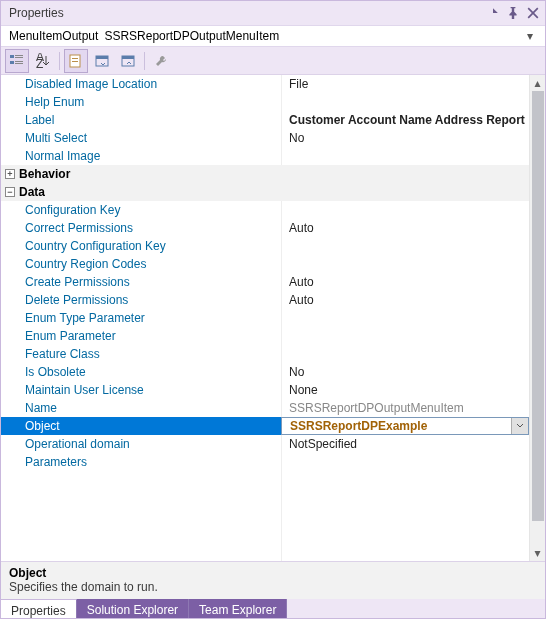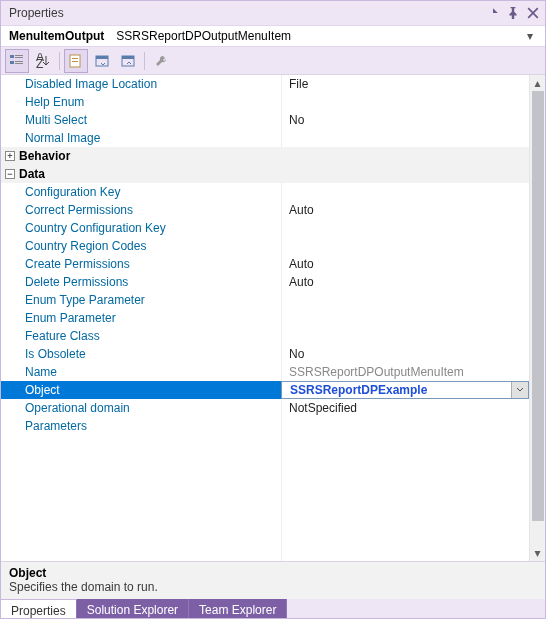--- a/index.html
+++ b/index.html
@@ -9,7 +9,7 @@
 .title-bar .tb-icon { width: 16px; height: 16px; margin-left: 4px; display: flex; align-items: center; justify-content: center; color: #6a5a8a; cursor: default; }
 .title-bar .tb-icon svg { width: 12px; height: 12px; }
 .object-bar { height: 22px; background: #fff; display: flex; align-items: center; padding: 0 8px; border-top: 1px solid #e0d7ec; border-bottom: 1px solid #e0d7ec; }
-.object-bar .type-name { font-weight: bold; margin-right: 12px; }
+.object-bar .type-name { font-weight: normal; margin-right: 6px; }
 .object-bar .dd { margin-left: auto; width: 14px; text-align: center; color: #555; }
 .toolbar { height: 28px; background: #eee6f5; display: flex; align-items: center; padding: 0 4px; gap: 2px; border-bottom: 1px solid #dcd2e8; }
 .toolbar .tbtn { width: 24px; height: 24px; display: flex; align-items: center; justify-content: center; cursor: default; }

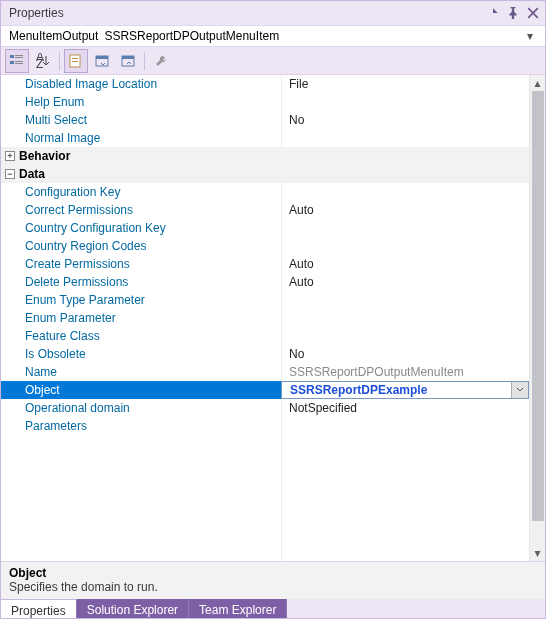--- a/index.html
+++ b/index.html
@@ -129,6 +129,10 @@
         <div class="value"></div>
       </div>
       <div class="grid-row prop">
+        <div class="label">Label</div>
+        <div class="value bold">Customer Account Name Address Report</div>
+      </div>
+      <div class="grid-row prop">
         <div class="label">Multi Select</div>
         <div class="value">No</div>
       </div>

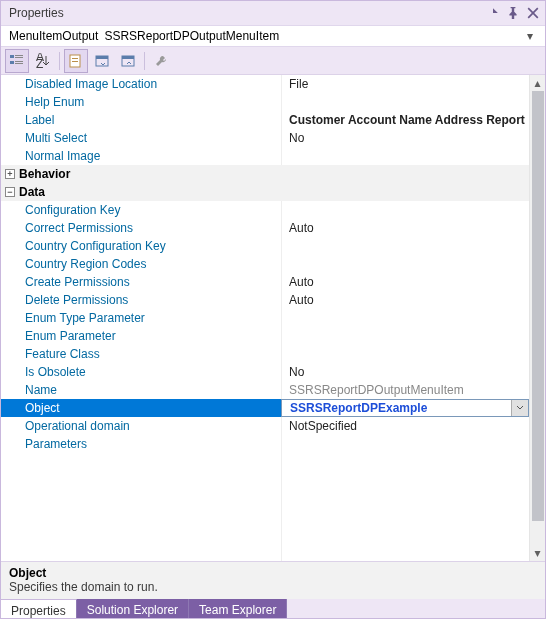--- a/index.html
+++ b/index.html
@@ -189,6 +189,10 @@
         <div class="value">No</div>
       </div>
       <div class="grid-row prop">
+        <div class="label">Maintain User License</div>
+        <div class="value">None</div>
+      </div>
+      <div class="grid-row prop">
         <div class="label">Name</div>
         <div class="value grey">SSRSReportDPOutputMenuItem</div>
       </div>

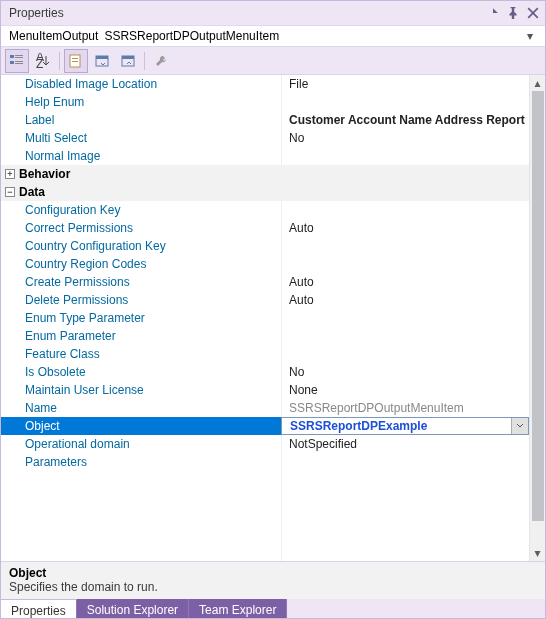--- a/index.html
+++ b/index.html
@@ -28,7 +28,7 @@
 .grid-row .value.bold { font-weight: bold; }
 .grid-row .value.grey { color: #888; }
 .grid-row.selected .value-wrap { background: #fff; color: #000; height: 18px; display: flex; align-items: center; flex: 1; border: 1px solid #7a98b9; }
-.grid-row.selected .value-wrap .value { color: #1d4ed8; }
+.grid-row.selected .value-wrap .value { color: #a16207; }
 .grid-row.selected .value-wrap .dd-btn { width: 17px; height: 16px; background: #e1e1e1; border-left: 1px solid #adadad; display: flex; align-items: center; justify-content: center; }
 .vcol-line { position: absolute; left: 280px; top: 0; bottom: 0; width: 1px; background: #eee; }
 .scrollbar { position: absolute; right: 0; top: 0; width: 16px; height: 100%; background: #f0f0f0; border-left: 1px solid #e5e5e5; }

